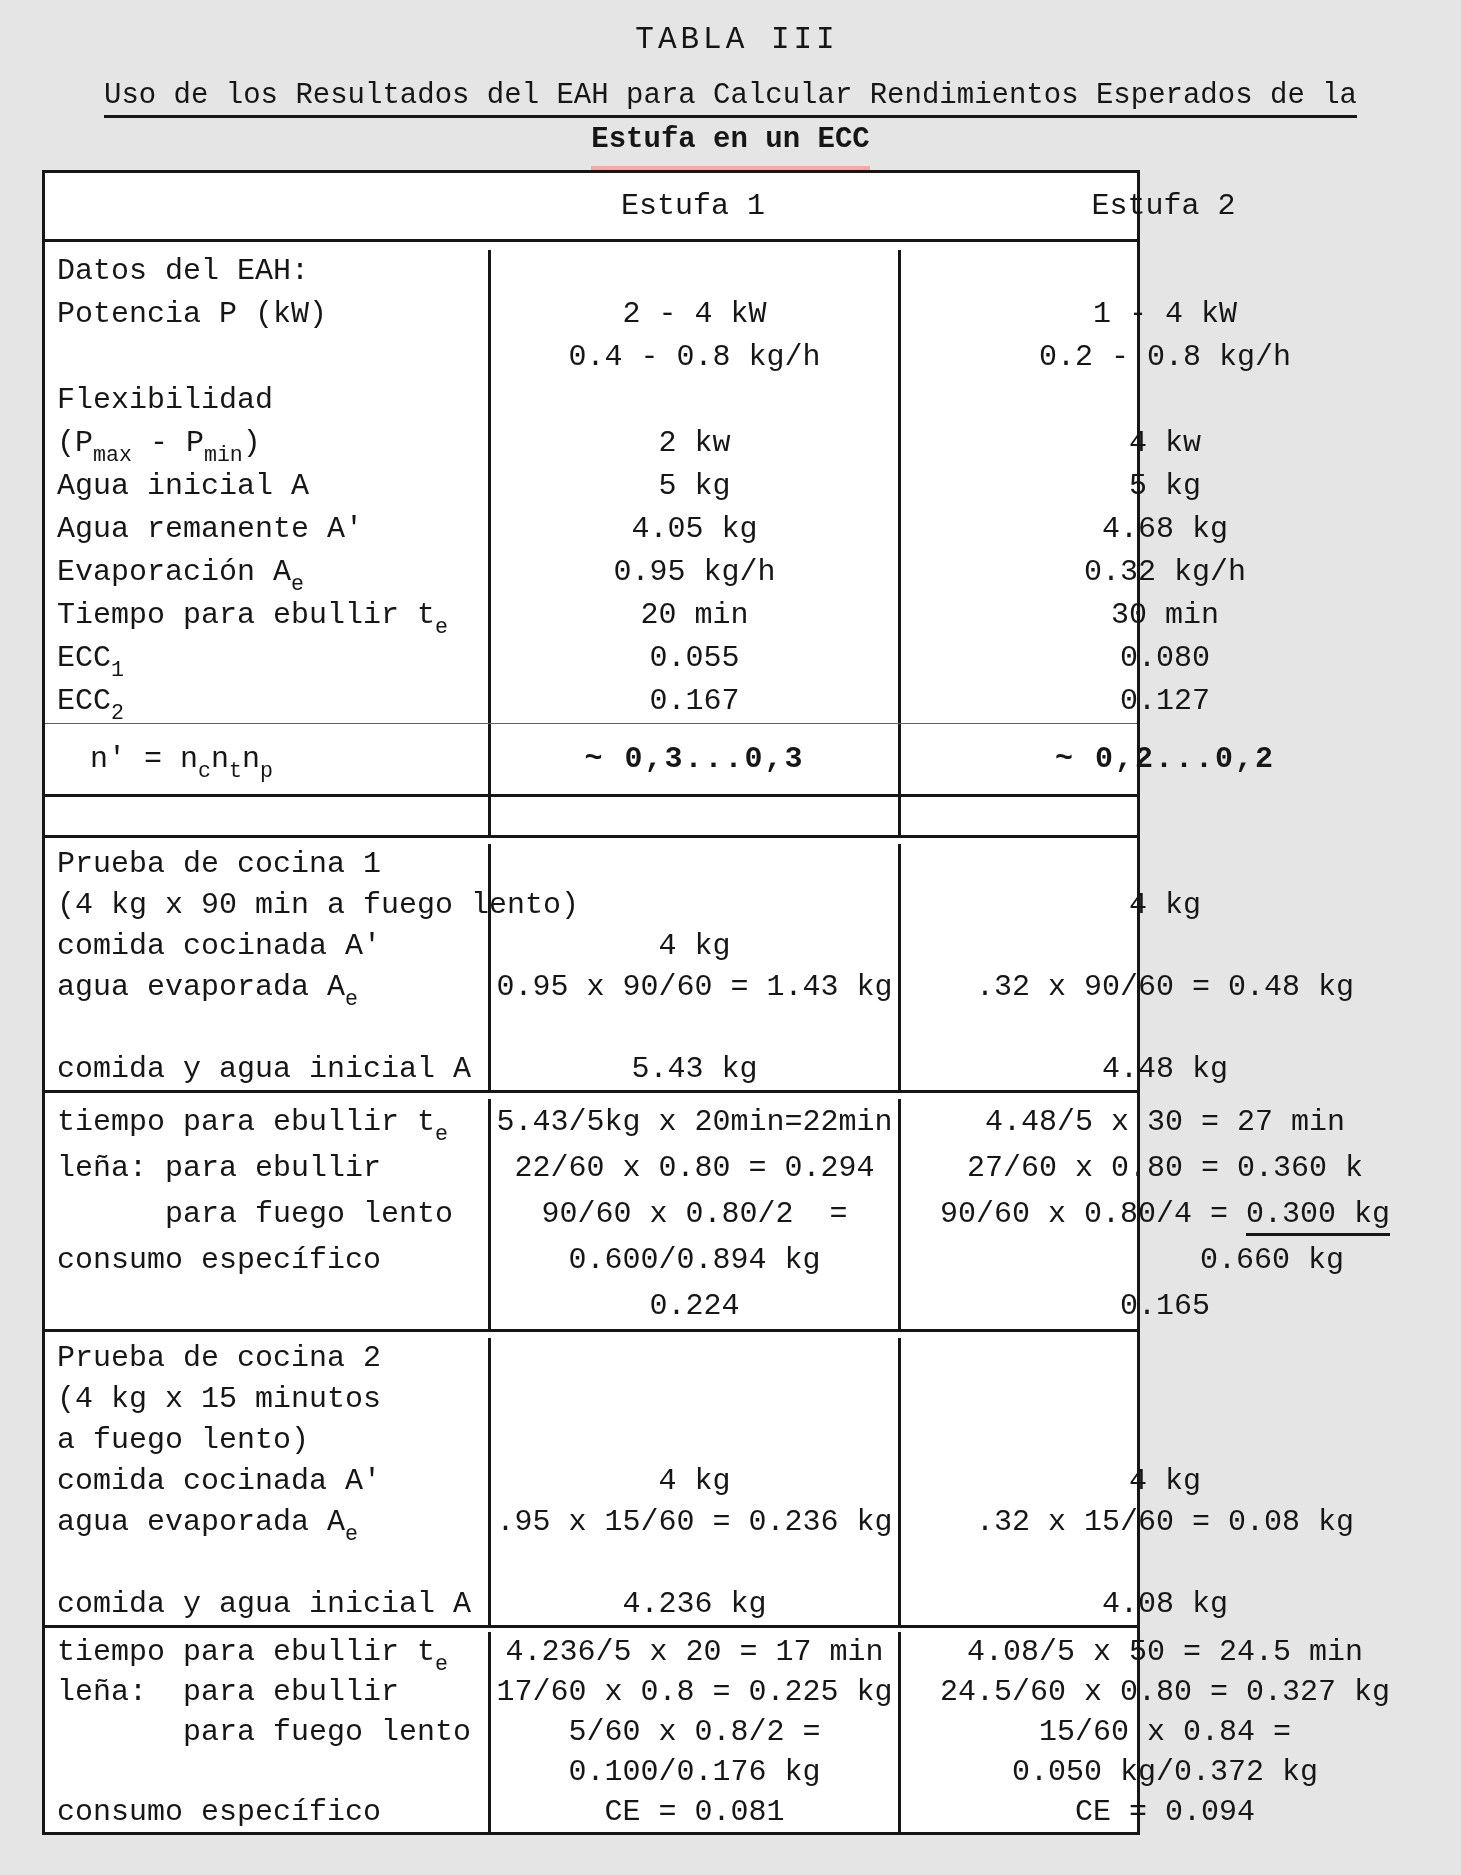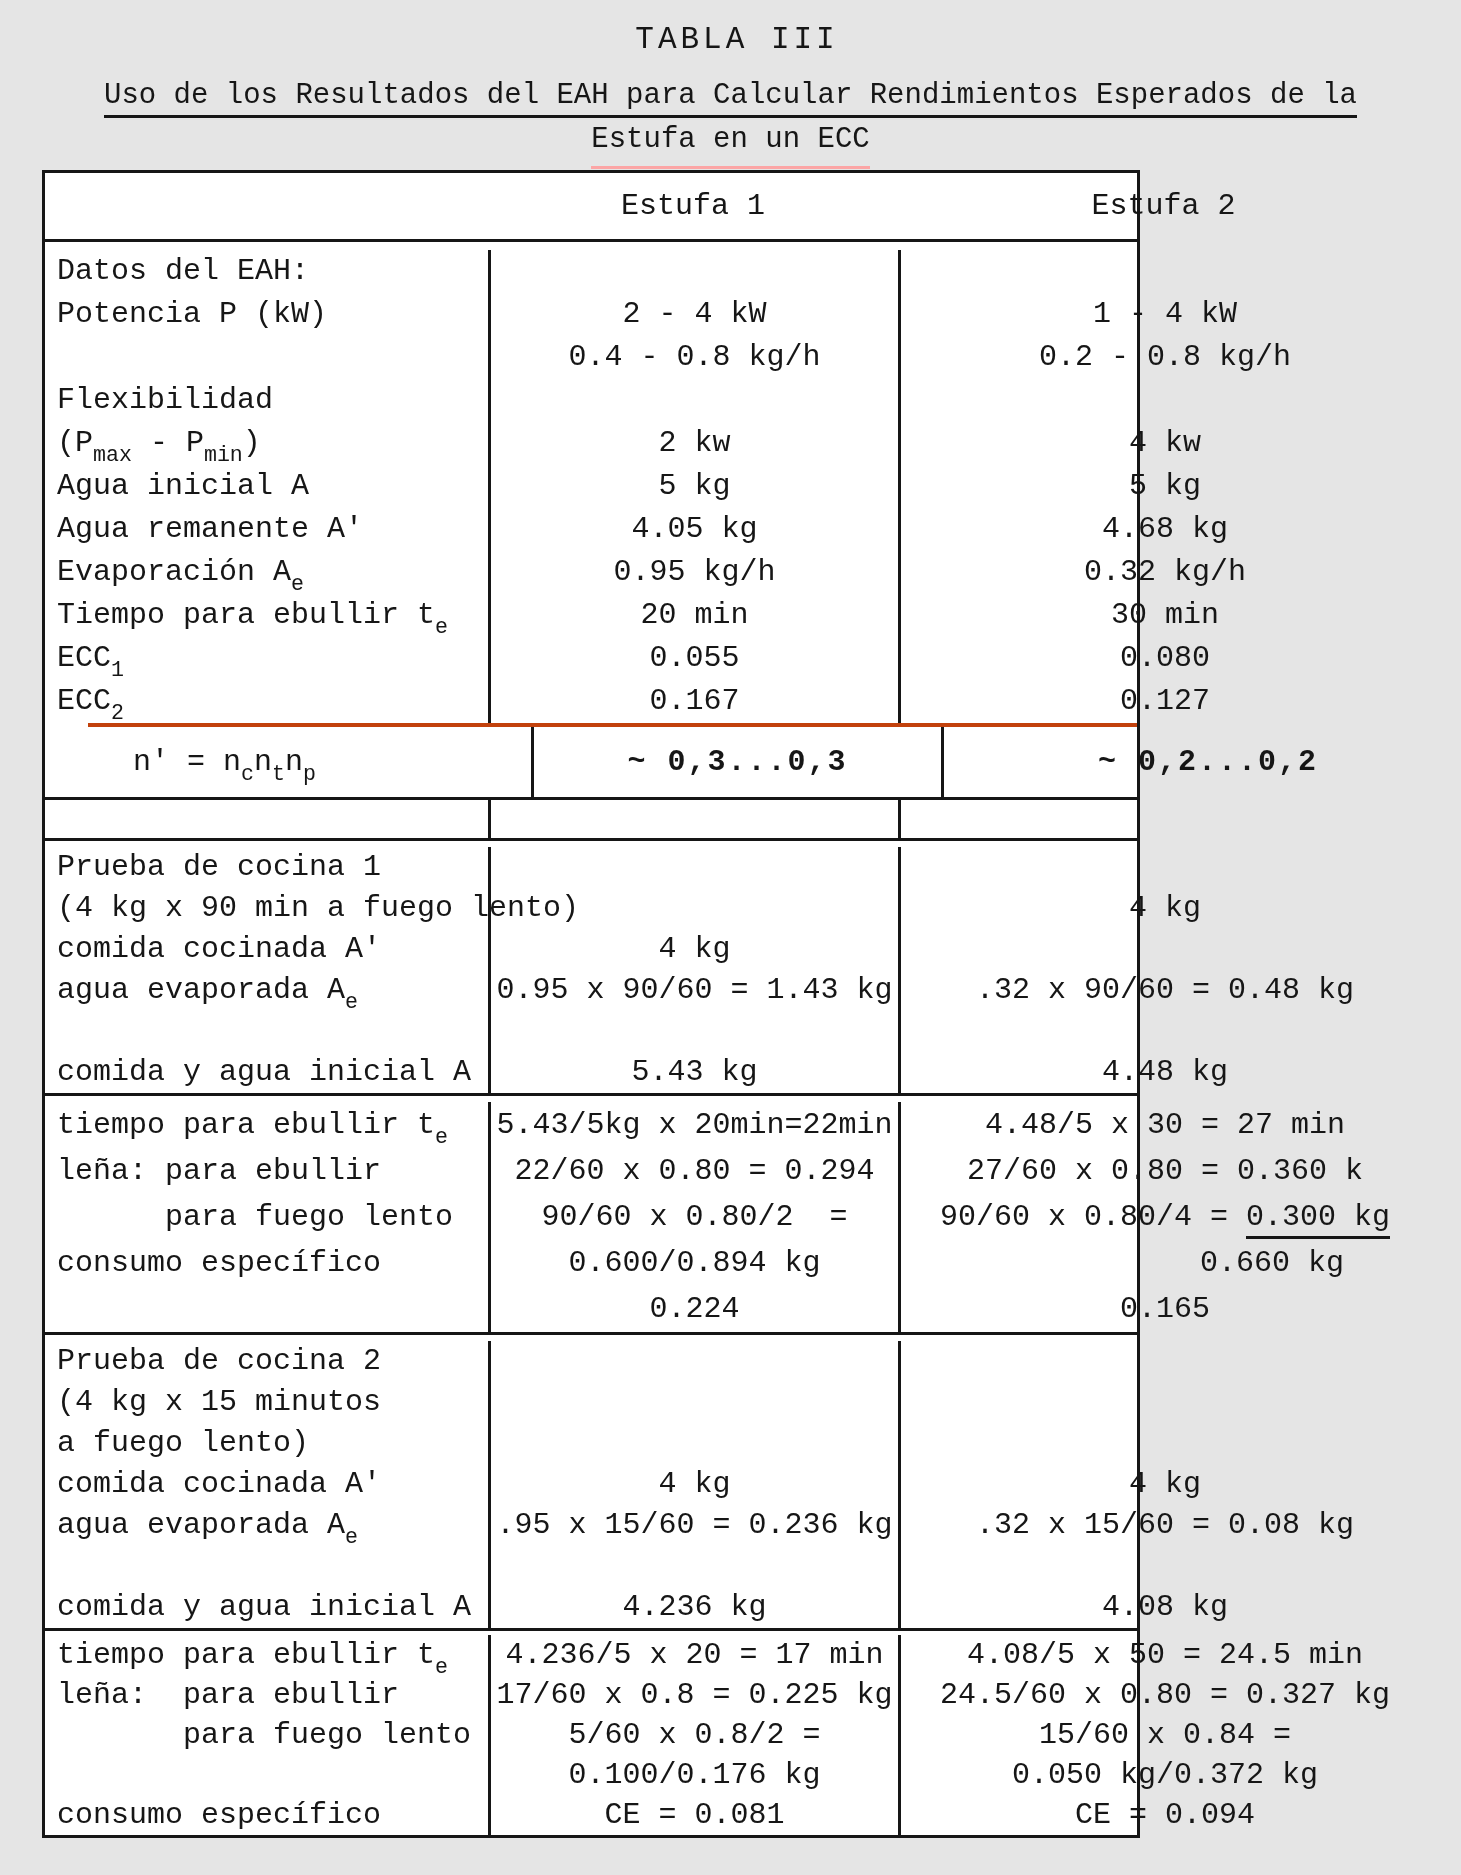--- a/index.html
+++ b/index.html
@@ -11,7 +11,7 @@
   .subtitle{position:absolute;top:74px;left:0;width:1461px;text-align:center;
             font-size:29px;line-height:44px;}
   .u1{border-bottom:3px solid #161616;padding-bottom:3px;}
-  .u2{display:inline-block;position:relative;border-bottom:3px solid #fca5a5;padding-bottom:4px;}
+  .u2{display:inline-block;position:relative;border-bottom:5px solid #fca5a5;padding-bottom:4px;font-weight:bold;}
   .u2::after{content:"";position:absolute;left:0;right:0;bottom:-9px;height:3px;background:#161616;}
   .tbl{position:absolute;top:170px;left:42px;width:1098px;border:3px solid #161616;
        box-sizing:border-box;background:#fff;font-size:30px;}

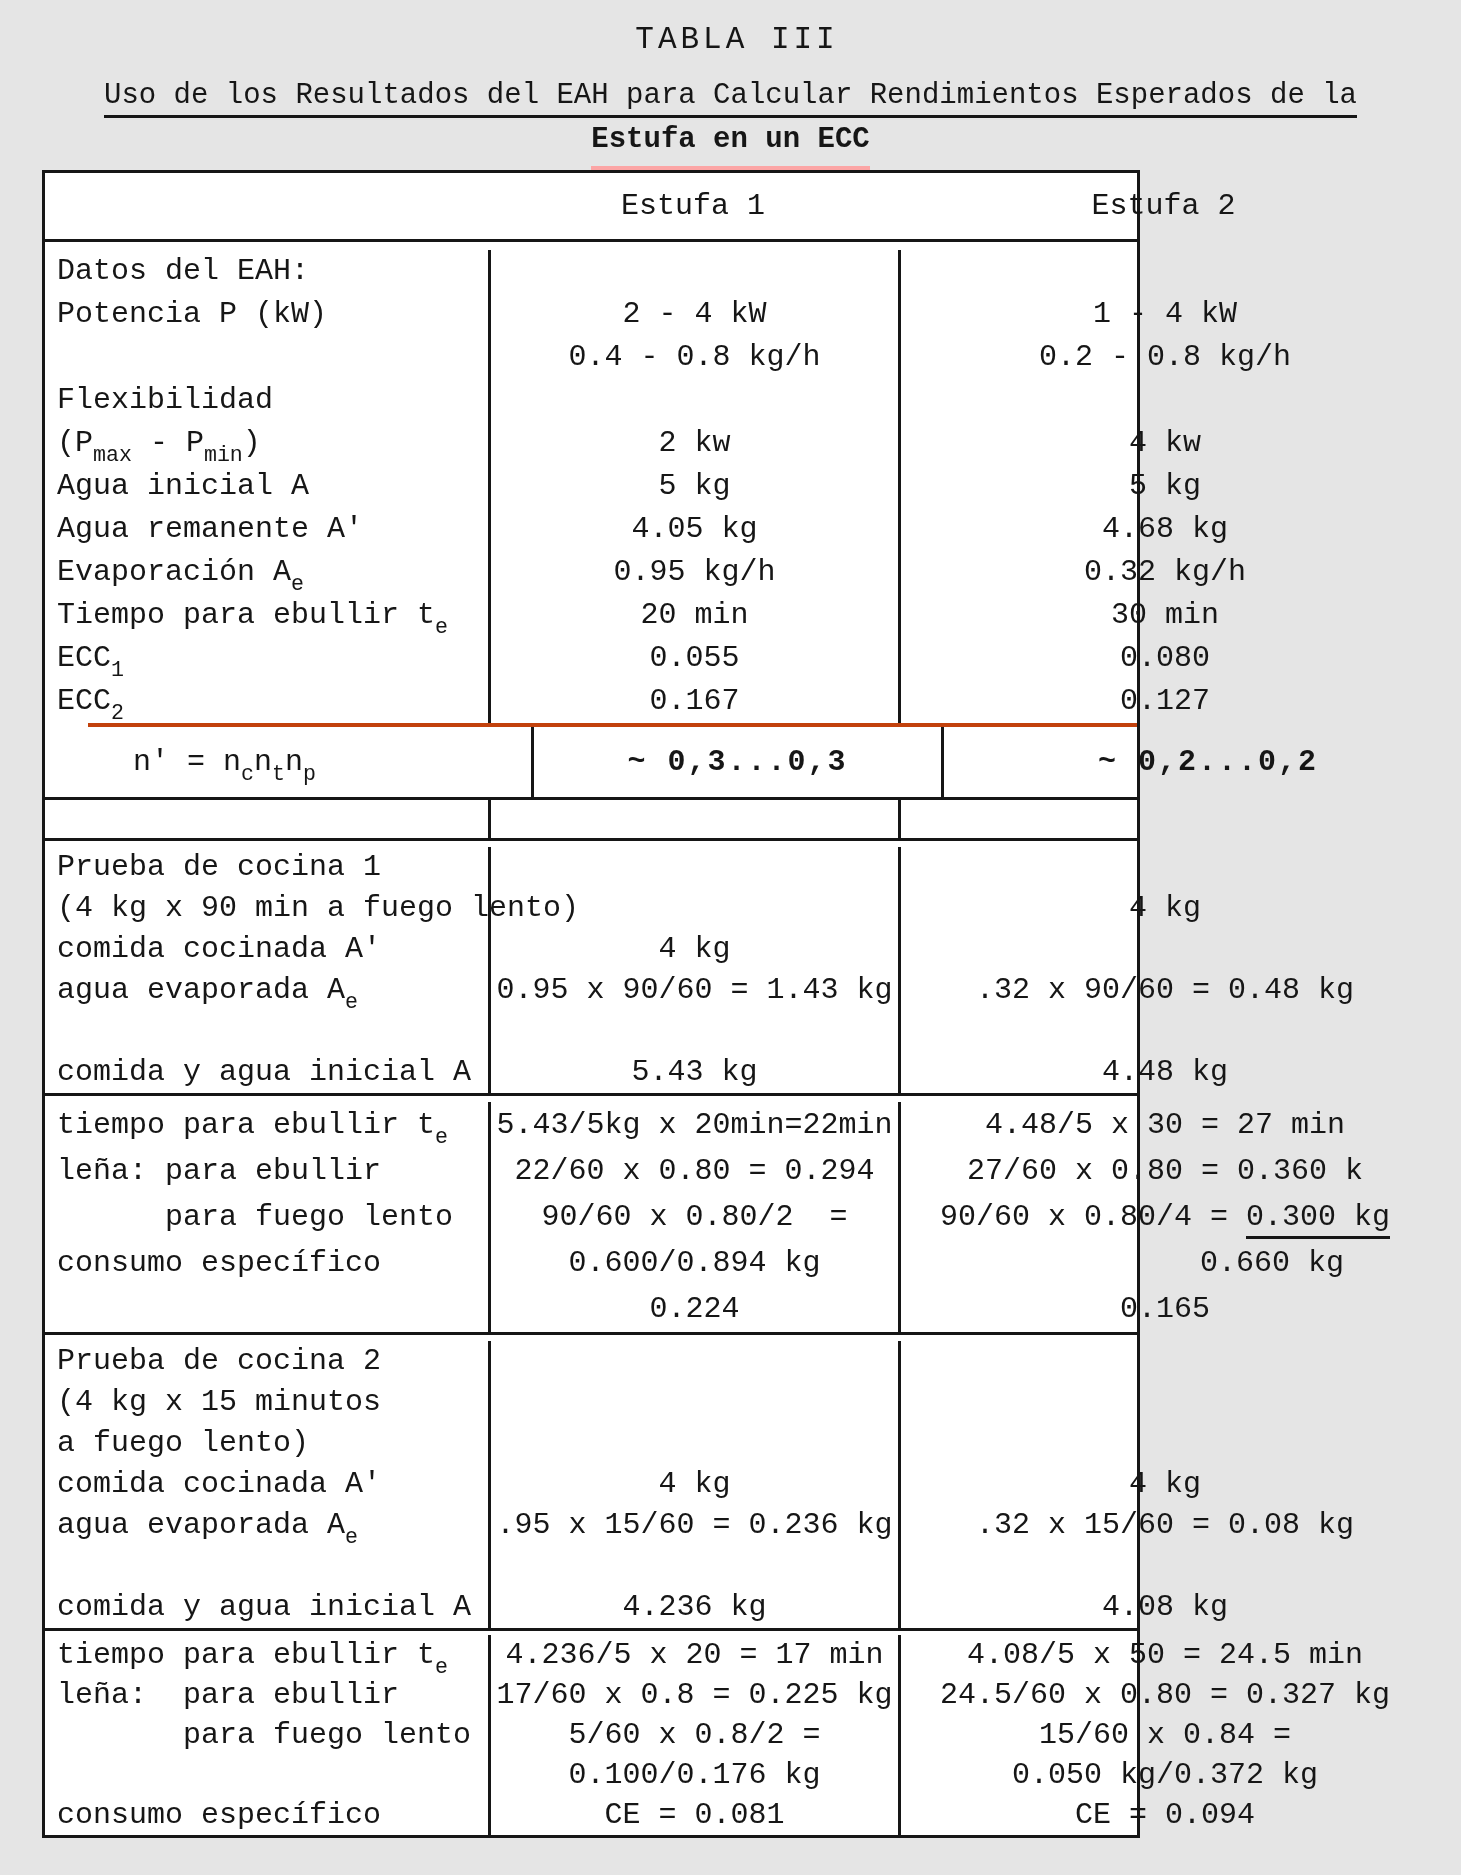--- a/index.html
+++ b/index.html
@@ -28,7 +28,7 @@
   .sec-datos{grid-auto-rows:43px;padding-top:8px;border-top:3px solid #161616;}
   .sec-datos div{line-height:43px;}
   
-  .sec-eta{grid-auto-rows:70px;border-top:4px solid #c2410c;margin-left:43px;}
+  .sec-eta{grid-auto-rows:70px;border-top:1px solid #c2410c;}
   .sec-eta div{line-height:70px;}
   .sec-eta .l{padding-left:45px;}
   .sec-eta .v{font-weight:bold;letter-spacing:2px;}

